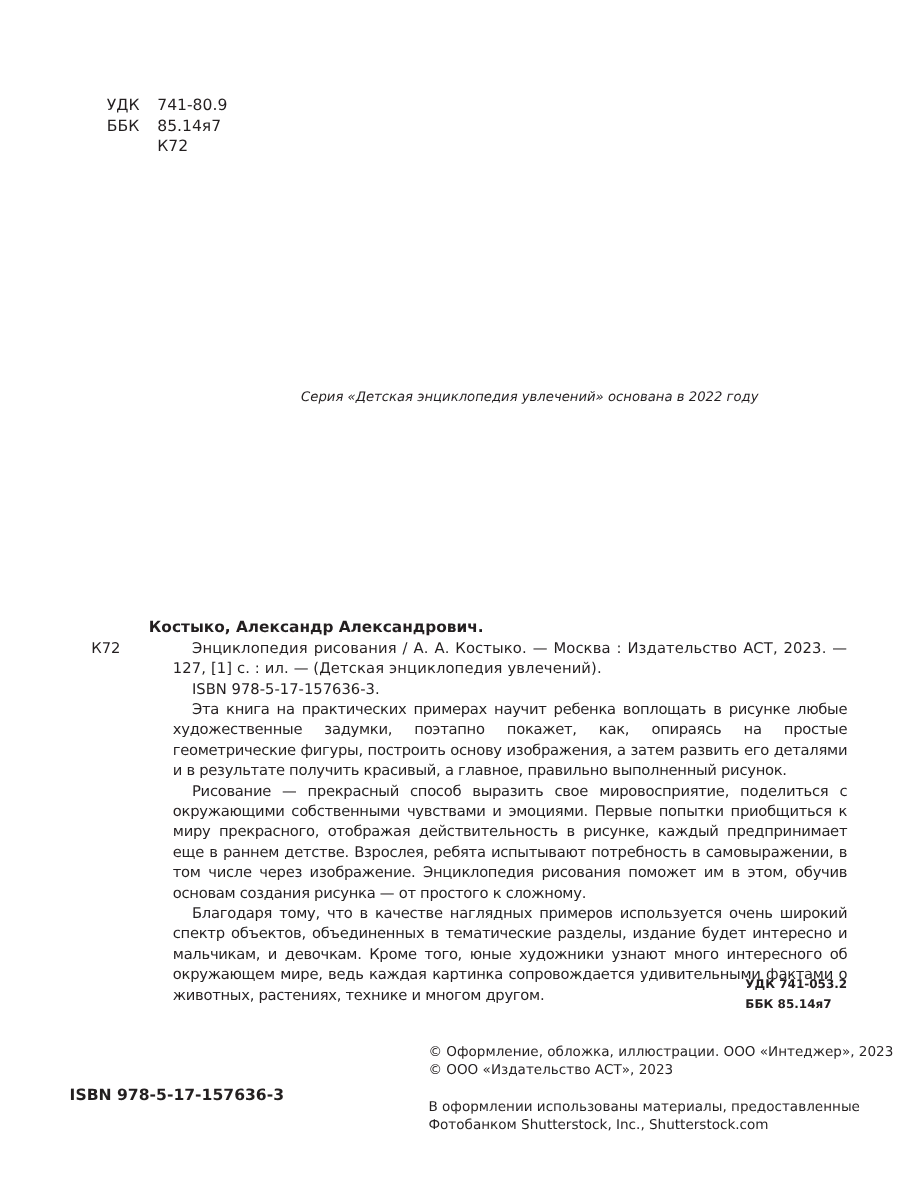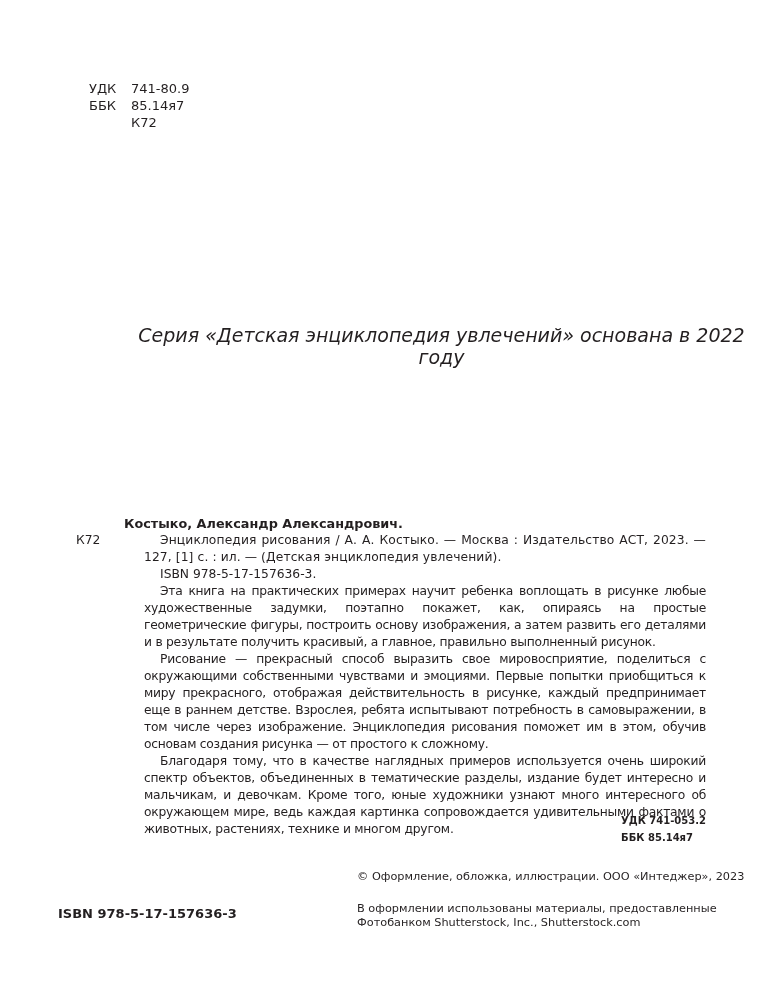--- a/index.html
+++ b/index.html
@@ -9,7 +9,7 @@
   .top-codes { left: 76px; top: 80px; font-size: 13px; line-height: 17px; margin-left: 13px; }
   .top-codes .row { display: flex; }
   .top-codes .lbl { width: 42px; }
-  .series { left: 0; width: 763px; top: 324px; text-align: center; font-size: 19px; font-style: italic; padding-left: 120px; box-sizing: border-box; }
+  .series { left: 0; width: 763px; top: 324px; text-align: center; font-size: 11px; font-style: italic; padding-left: 120px; box-sizing: border-box; }
   .biblio { left: 76px; top: 515px; width: 630px; font-size: 12.3px; line-height: 17px; }
   .author { margin-left: 48px; font-weight: bold; font-size: 12.8px; }
   .k72 { position: absolute; left: 0; top: 17px; }

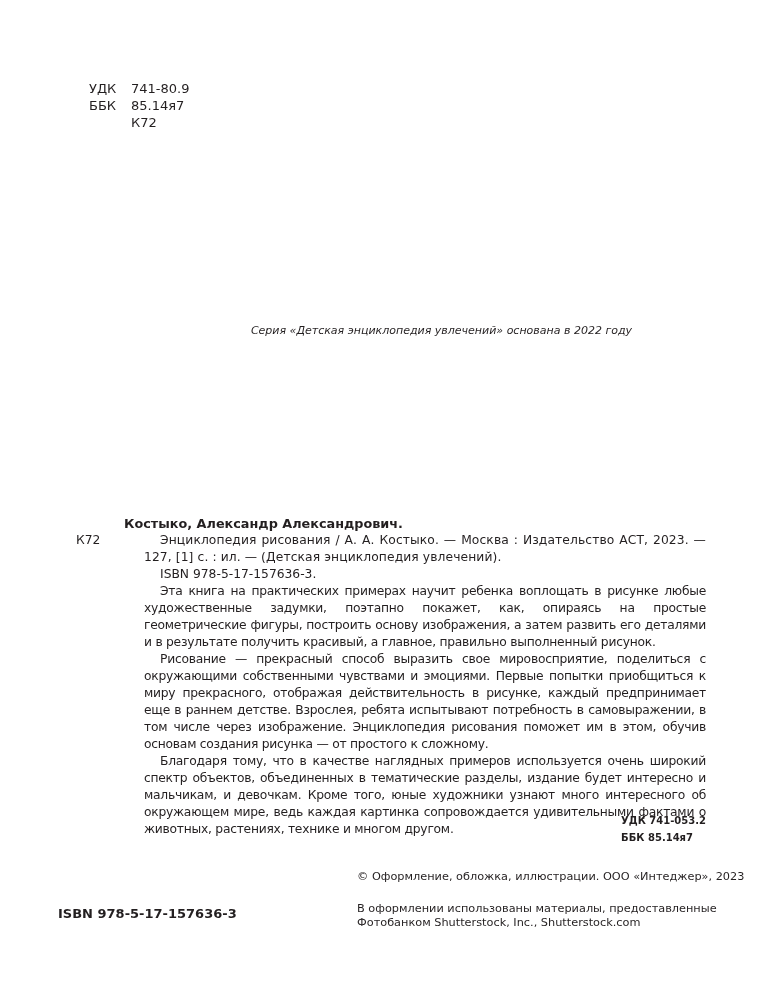--- a/index.html
+++ b/index.html
@@ -60,6 +60,7 @@
 
 <div class="abs copyright">
   <div>© Оформление, обложка, иллюстрации. ООО «Интеджер», 2023</div>
+  <div>© ООО «Издательство АСТ», 2023</div>
   <div class="gap">В оформлении использованы материалы, предоставленные</div>
   <div>Фотобанком Shutterstock, Inc., Shutterstock.com</div>
 </div>

